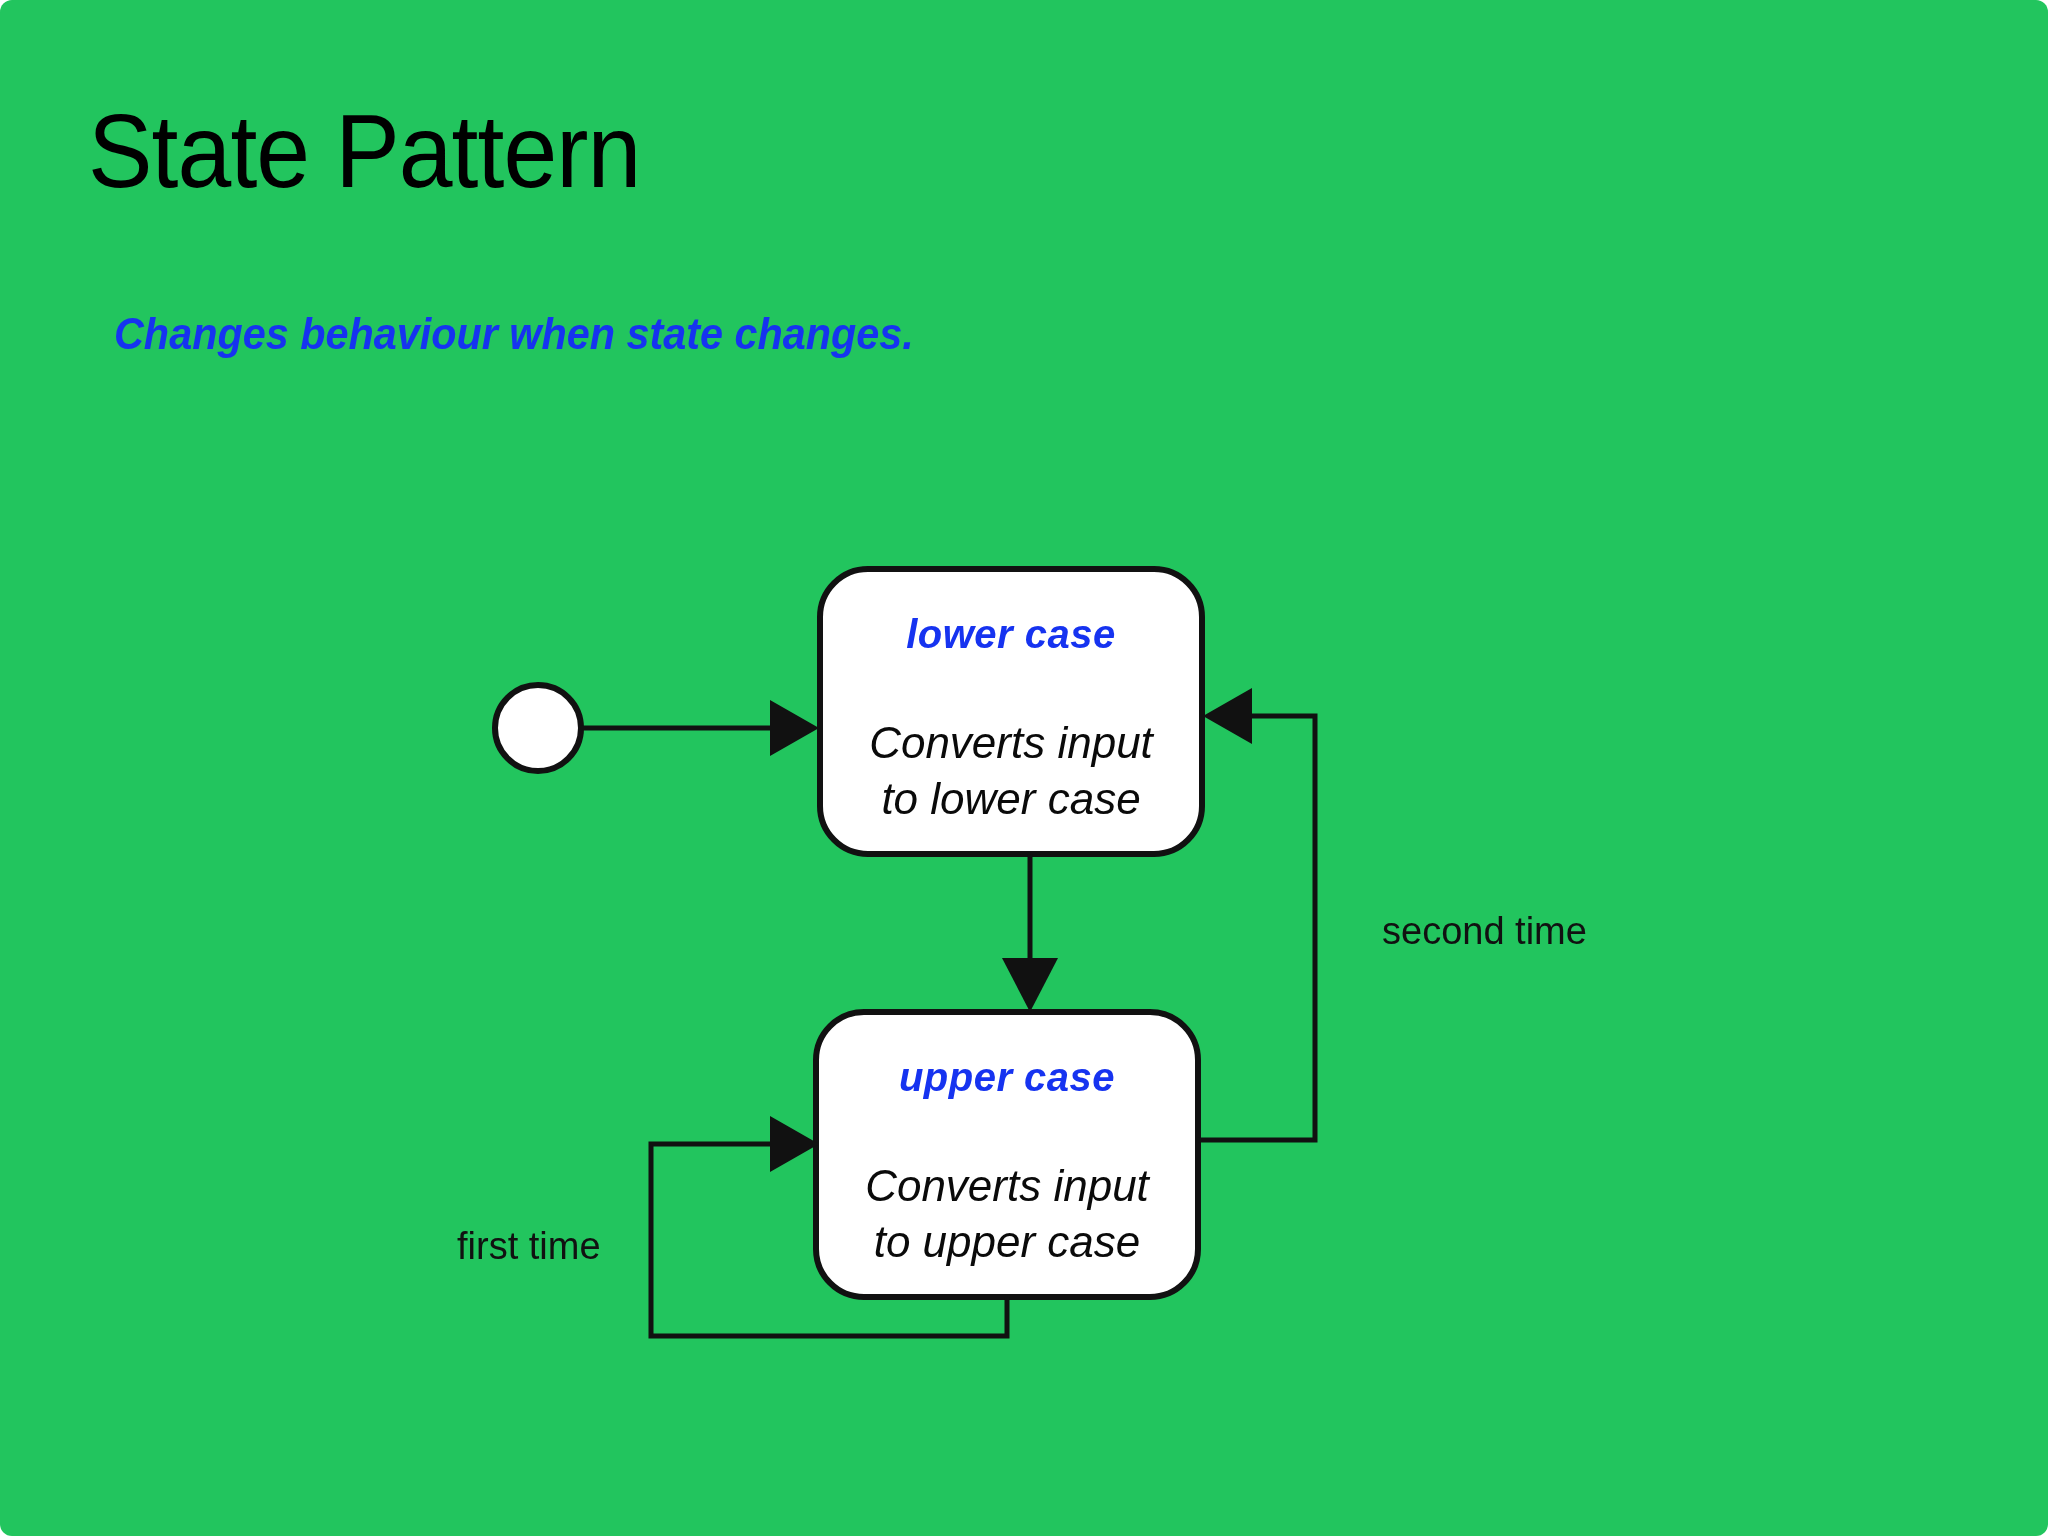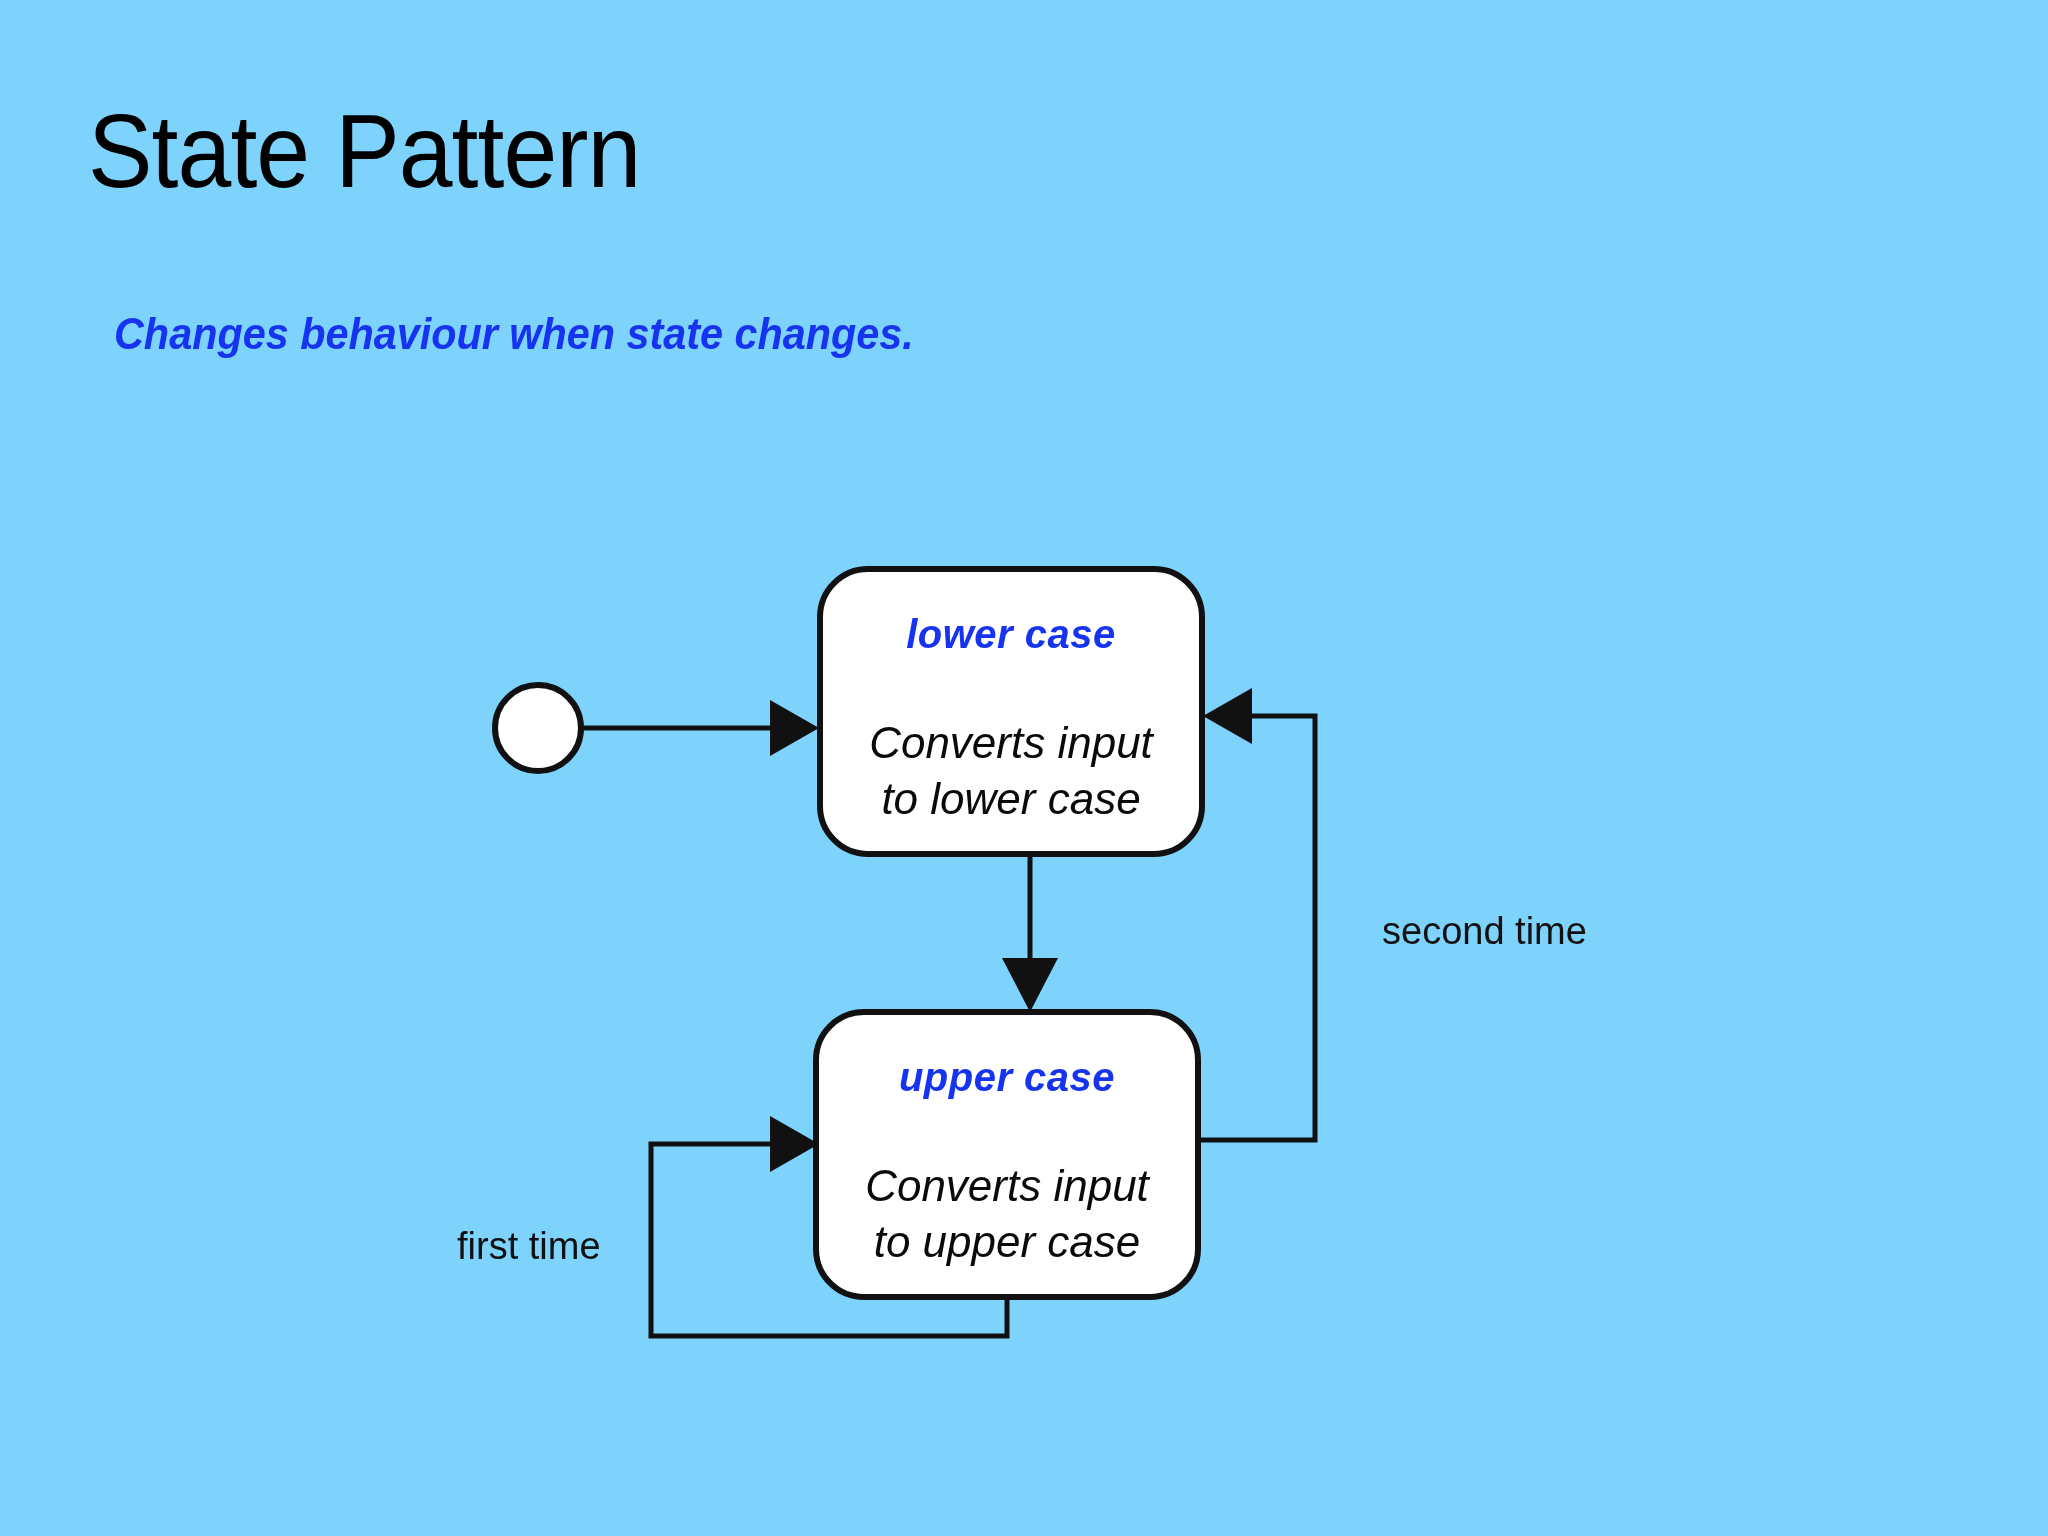--- a/index.html
+++ b/index.html
@@ -20,7 +20,8 @@
   .slide {
     position: absolute;
     inset: 0;
-    background: #7dd3fc;
+    background: #22c55e;
+    border-radius: 12px;
   }
 
   

